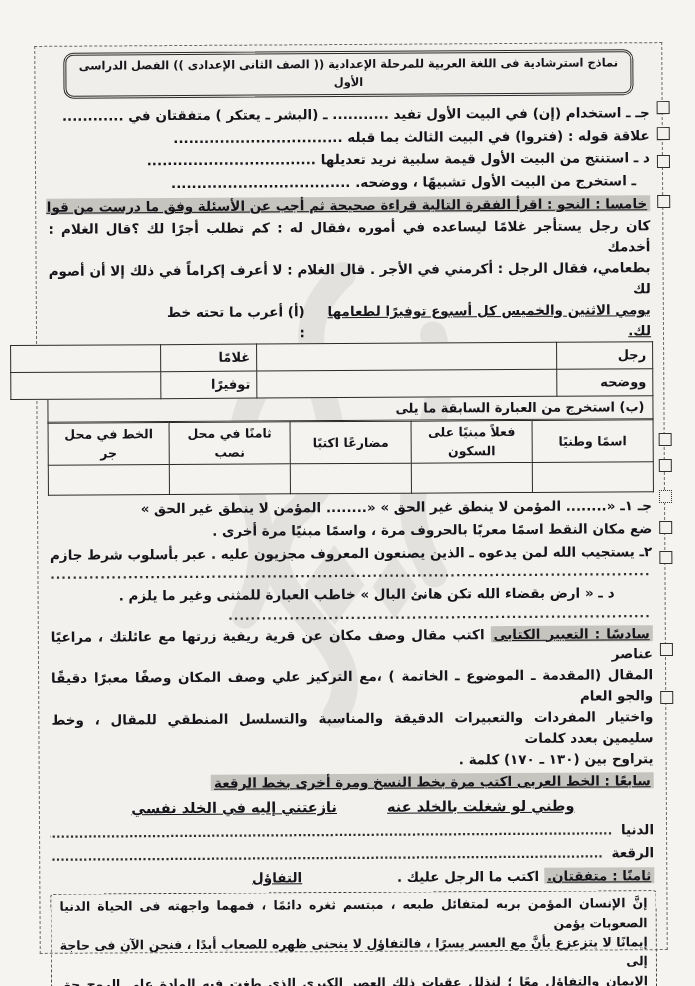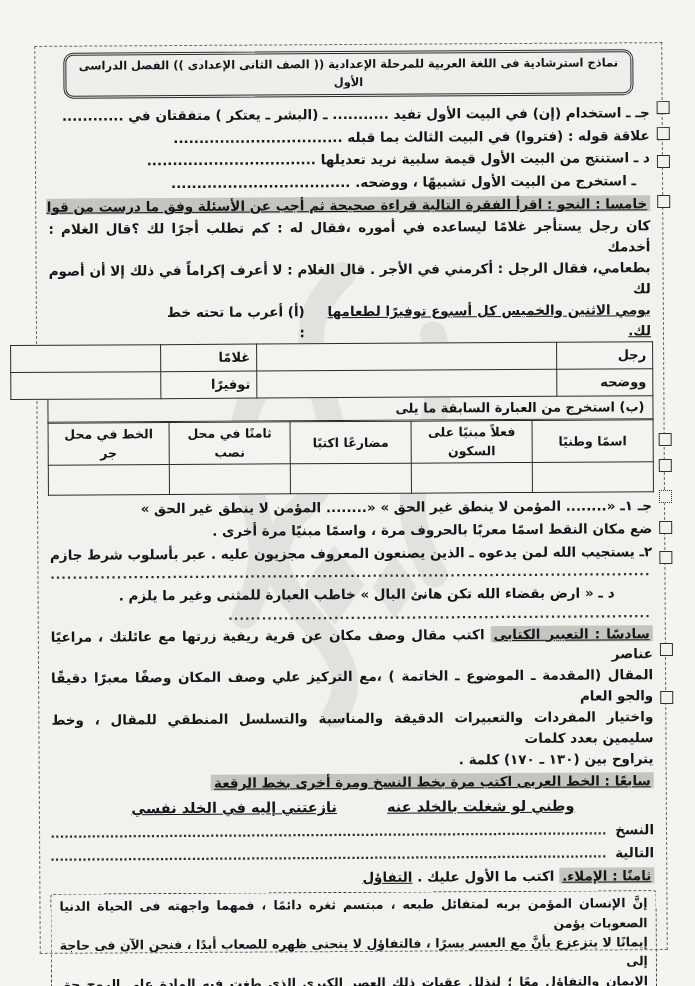--- a/index.html
+++ b/index.html
@@ -189,7 +189,7 @@
     </div>
 
     <div class="q-line">
-      <span>النسخ</span>
+      <span>الدنيا</span>
       <span class="dots-line" style="display:inline">....................................................................................................................................</span>
     </div>
     <div class="q-line">

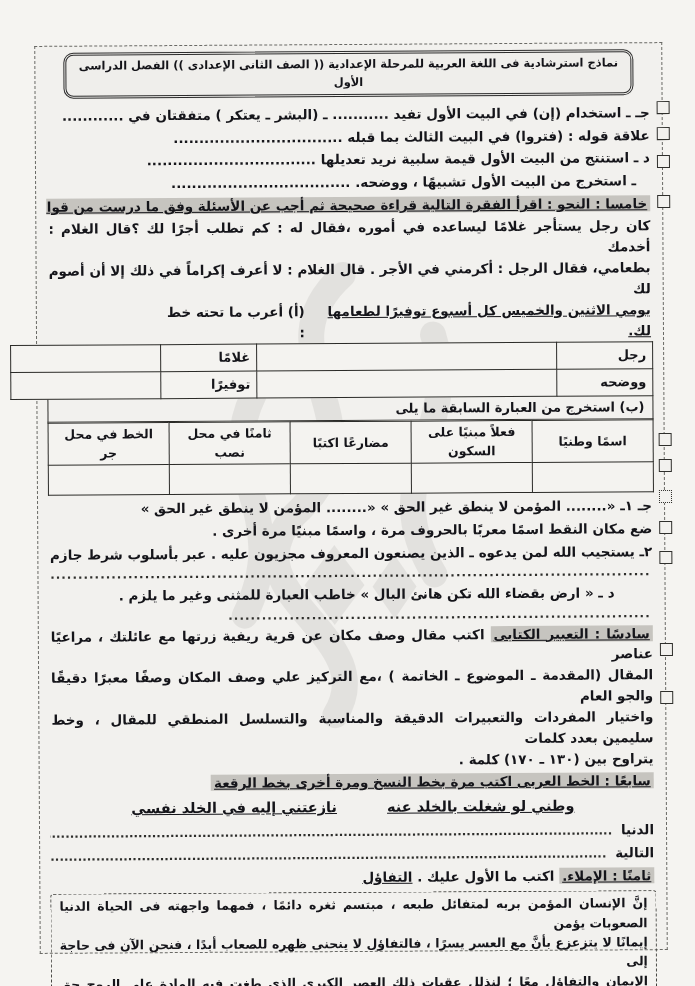--- a/index.html
+++ b/index.html
@@ -193,7 +193,7 @@
       <span class="dots-line" style="display:inline">....................................................................................................................................</span>
     </div>
     <div class="q-line">
-      <span>التالية</span>
+      <span>الرقعة</span>
       <span class="dots-line" style="display:inline">....................................................................................................................................</span>
     </div>
 

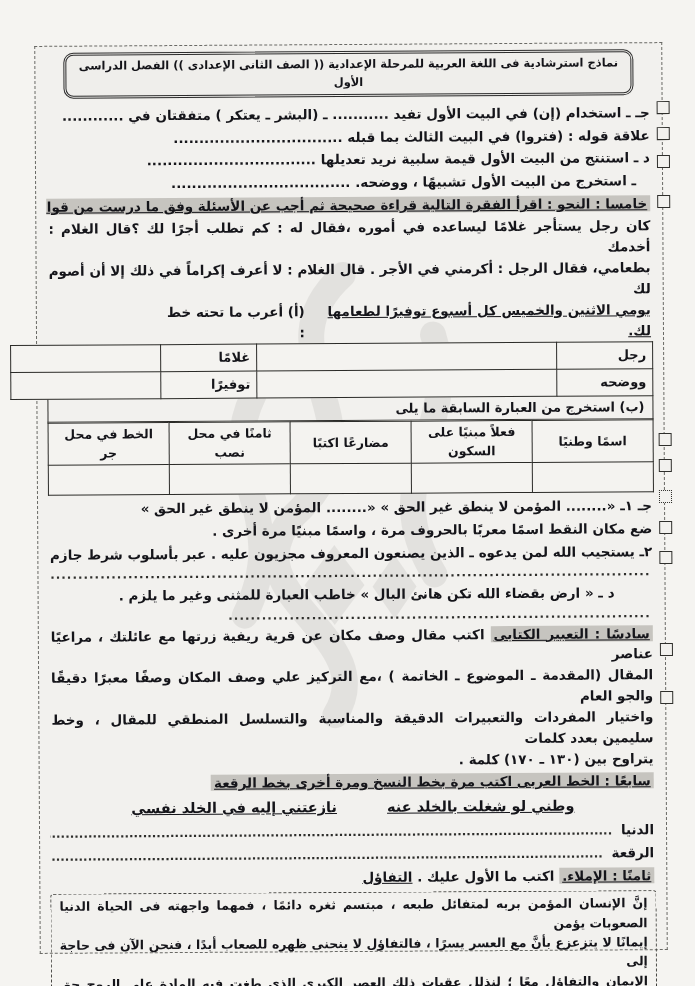--- a/index.html
+++ b/index.html
@@ -200,7 +200,7 @@
     <div class="q-line">
       <span class="hl">ثامنًا : الإملاء.</span>
       <span>اكتب ما الأول عليك .</span>
-      <span class="ul" style="">التفاؤل</span>
+      <span class="ul" style="margin-right:90px">التفاؤل</span>
     </div>
 
     <div class="dash-box small">

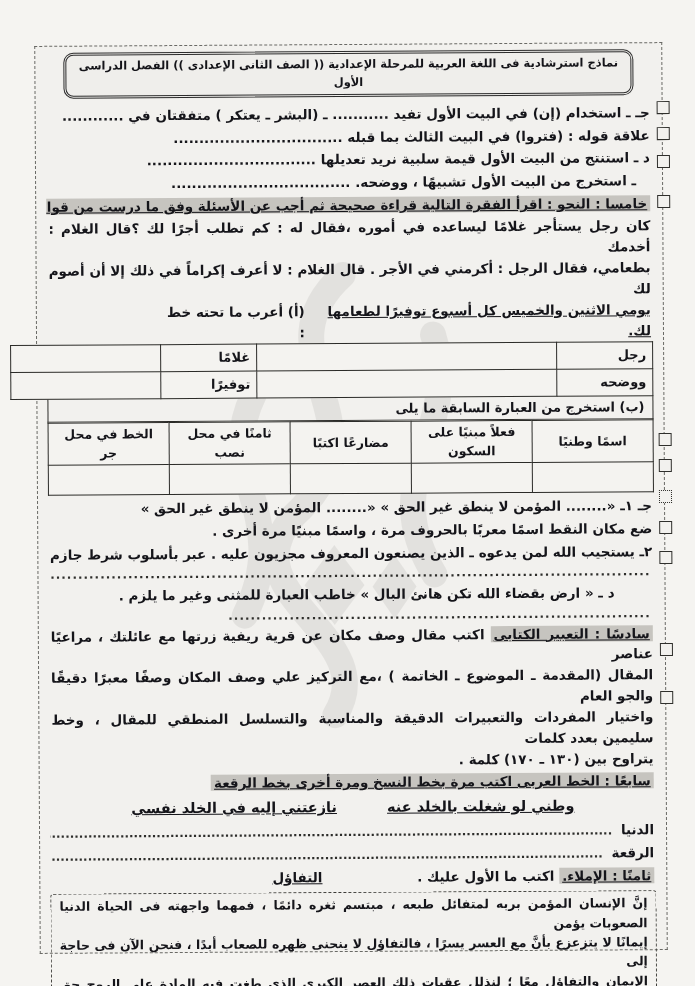--- a/index.html
+++ b/index.html
@@ -199,7 +199,7 @@
 
     <div class="q-line">
       <span class="hl">ثامنًا : الإملاء.</span>
-      <span>اكتب ما الأول عليك .</span>
+      <span>اكتب ما الرجل عليك .</span>
       <span class="ul" style="margin-right:90px">التفاؤل</span>
     </div>
 

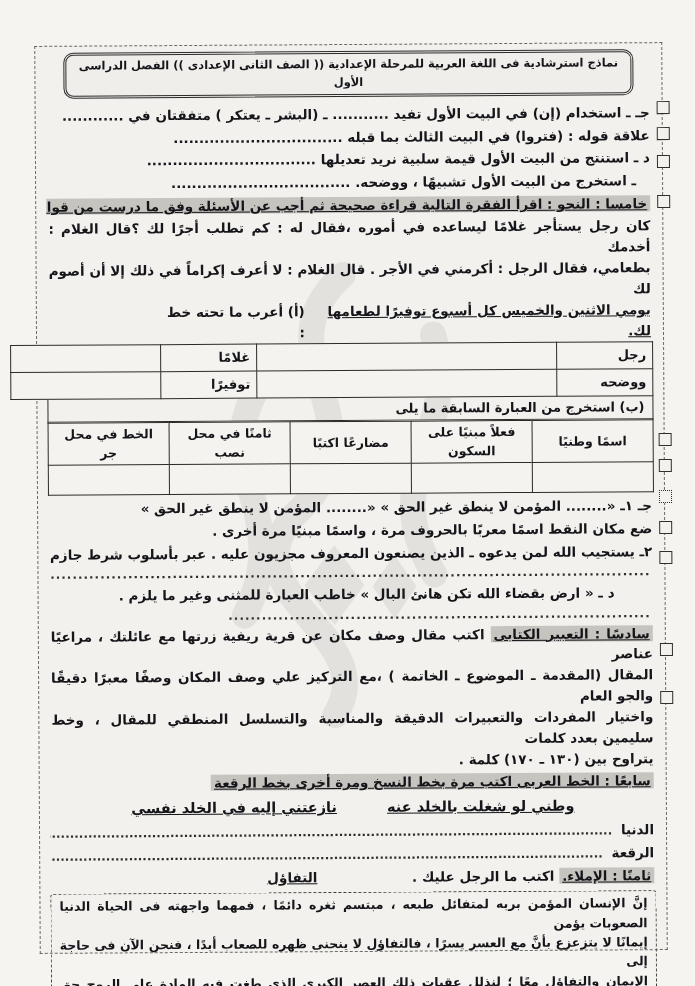--- a/index.html
+++ b/index.html
@@ -198,7 +198,7 @@
     </div>
 
     <div class="q-line">
-      <span class="hl">ثامنًا : الإملاء.</span>
+      <span class="hl">ثامنًا : متفقتان.</span>
       <span>اكتب ما الرجل عليك .</span>
       <span class="ul" style="margin-right:90px">التفاؤل</span>
     </div>

